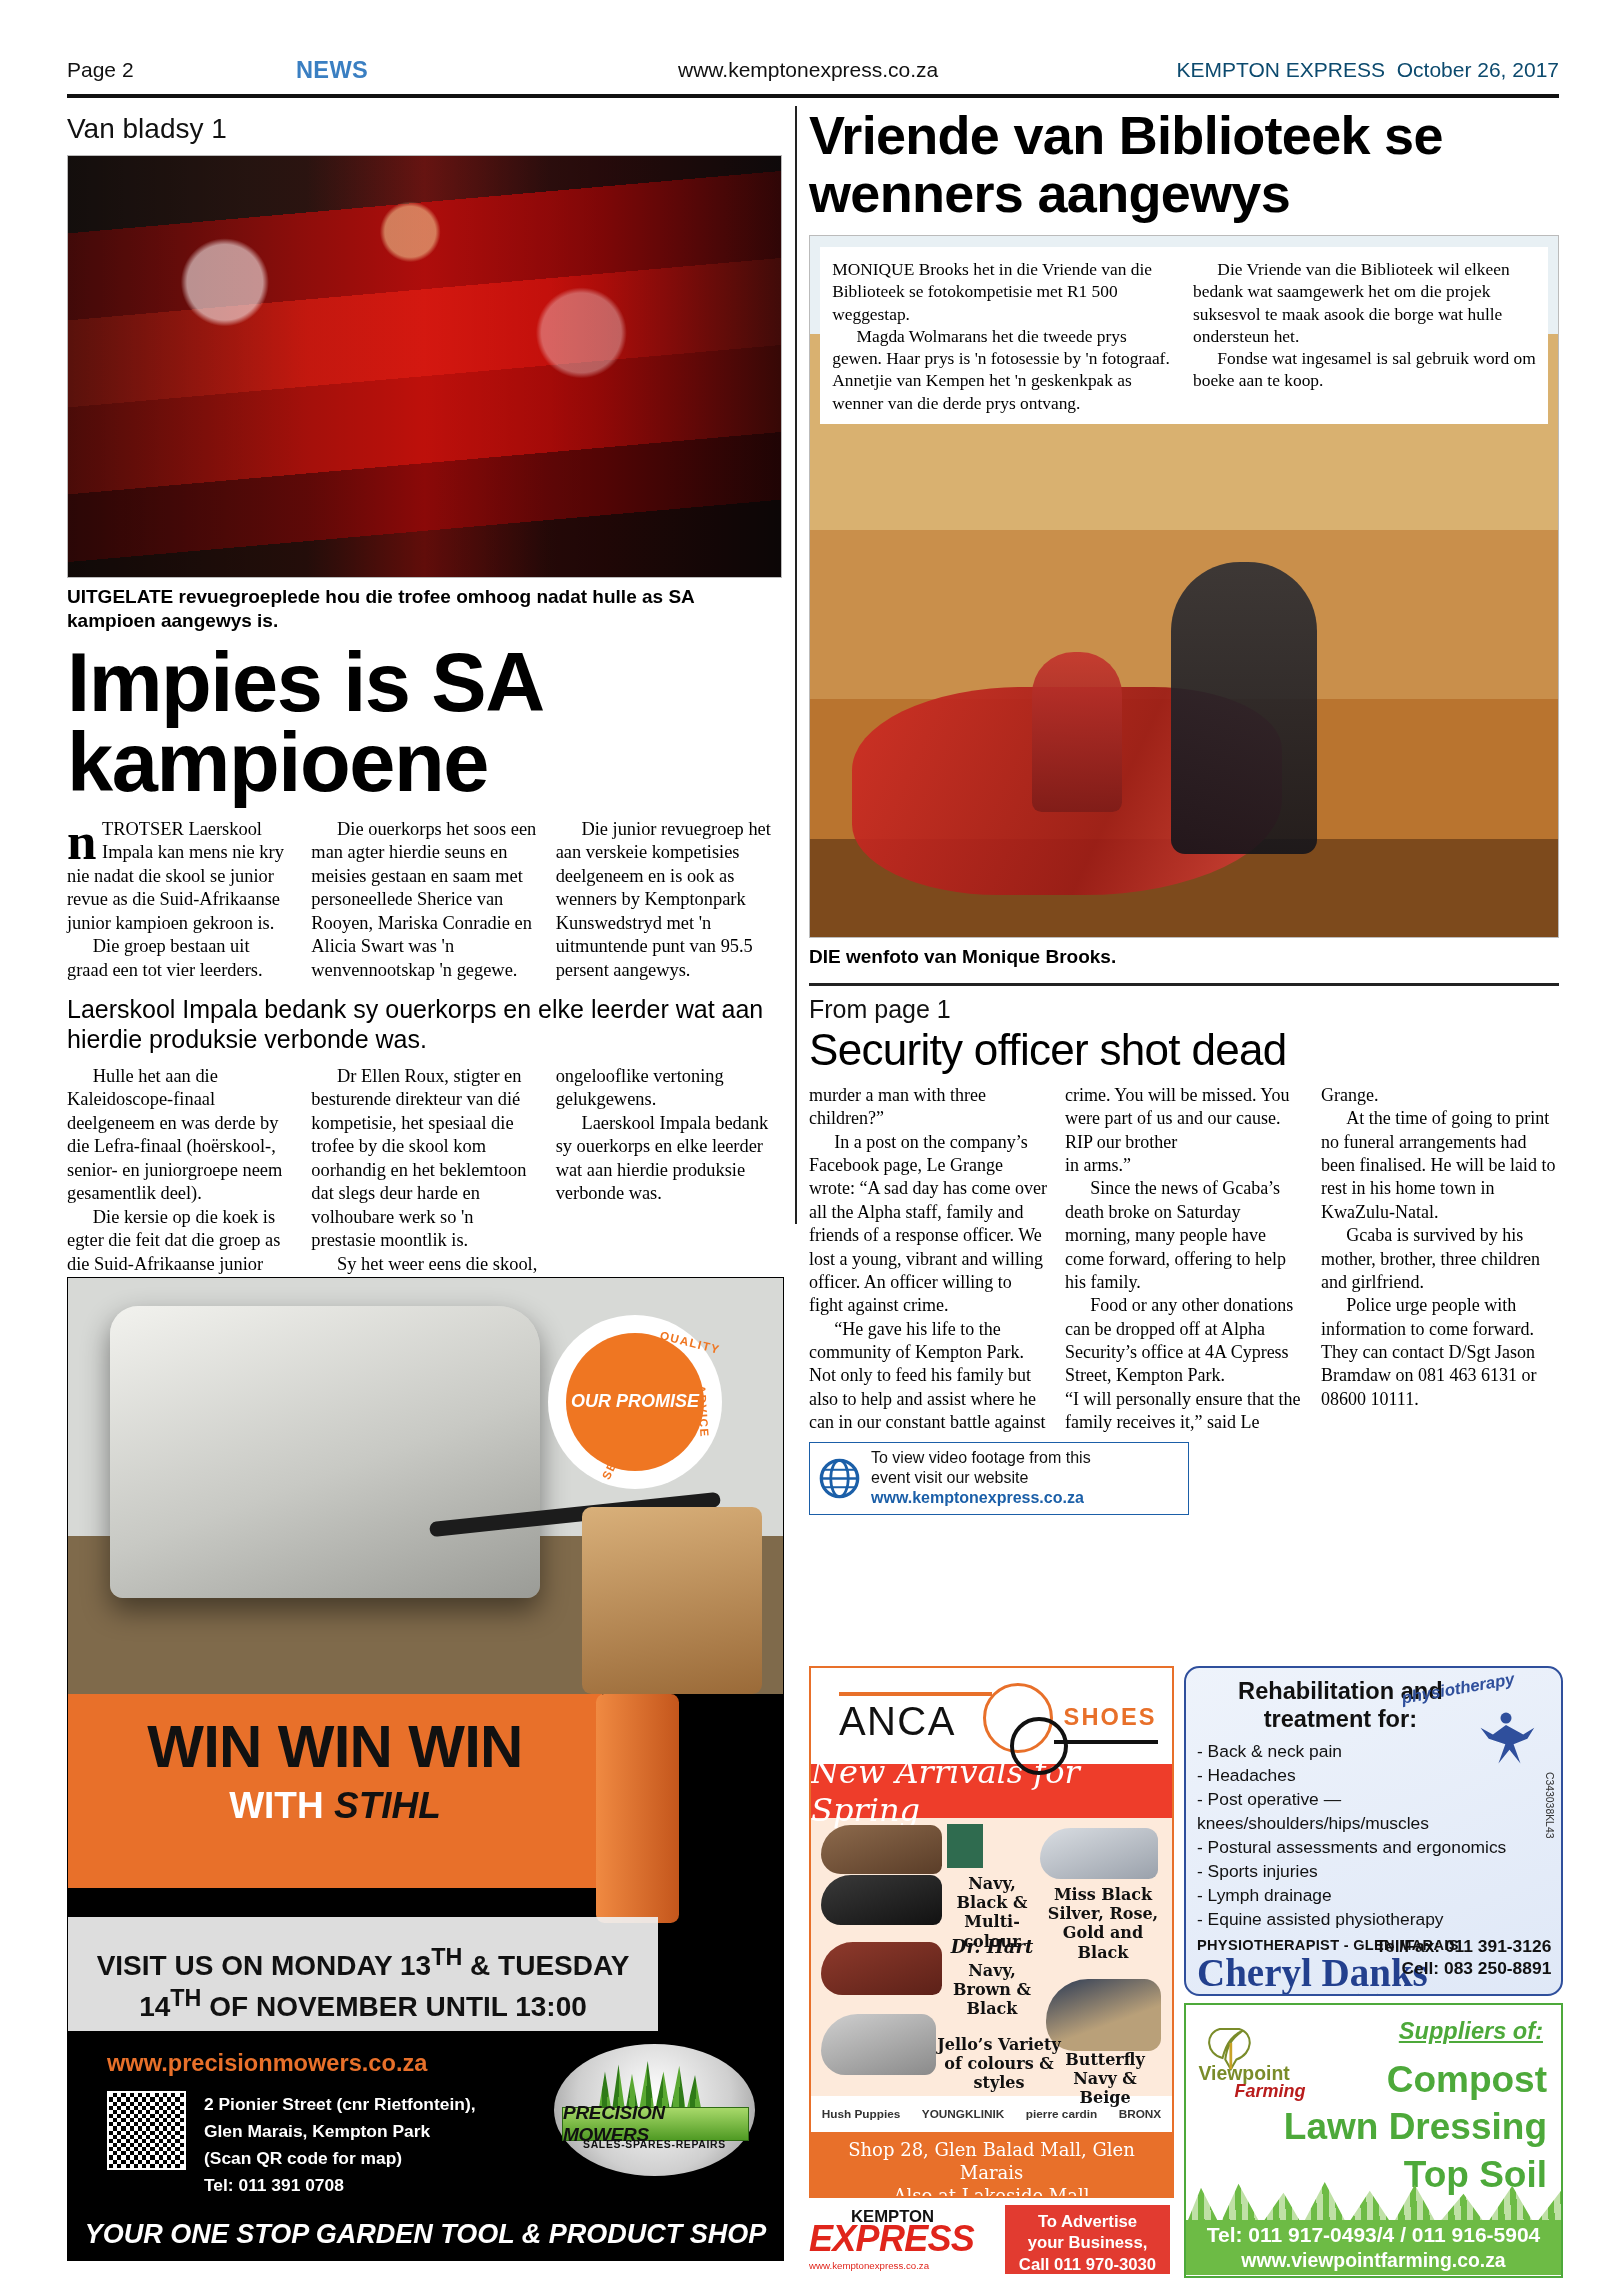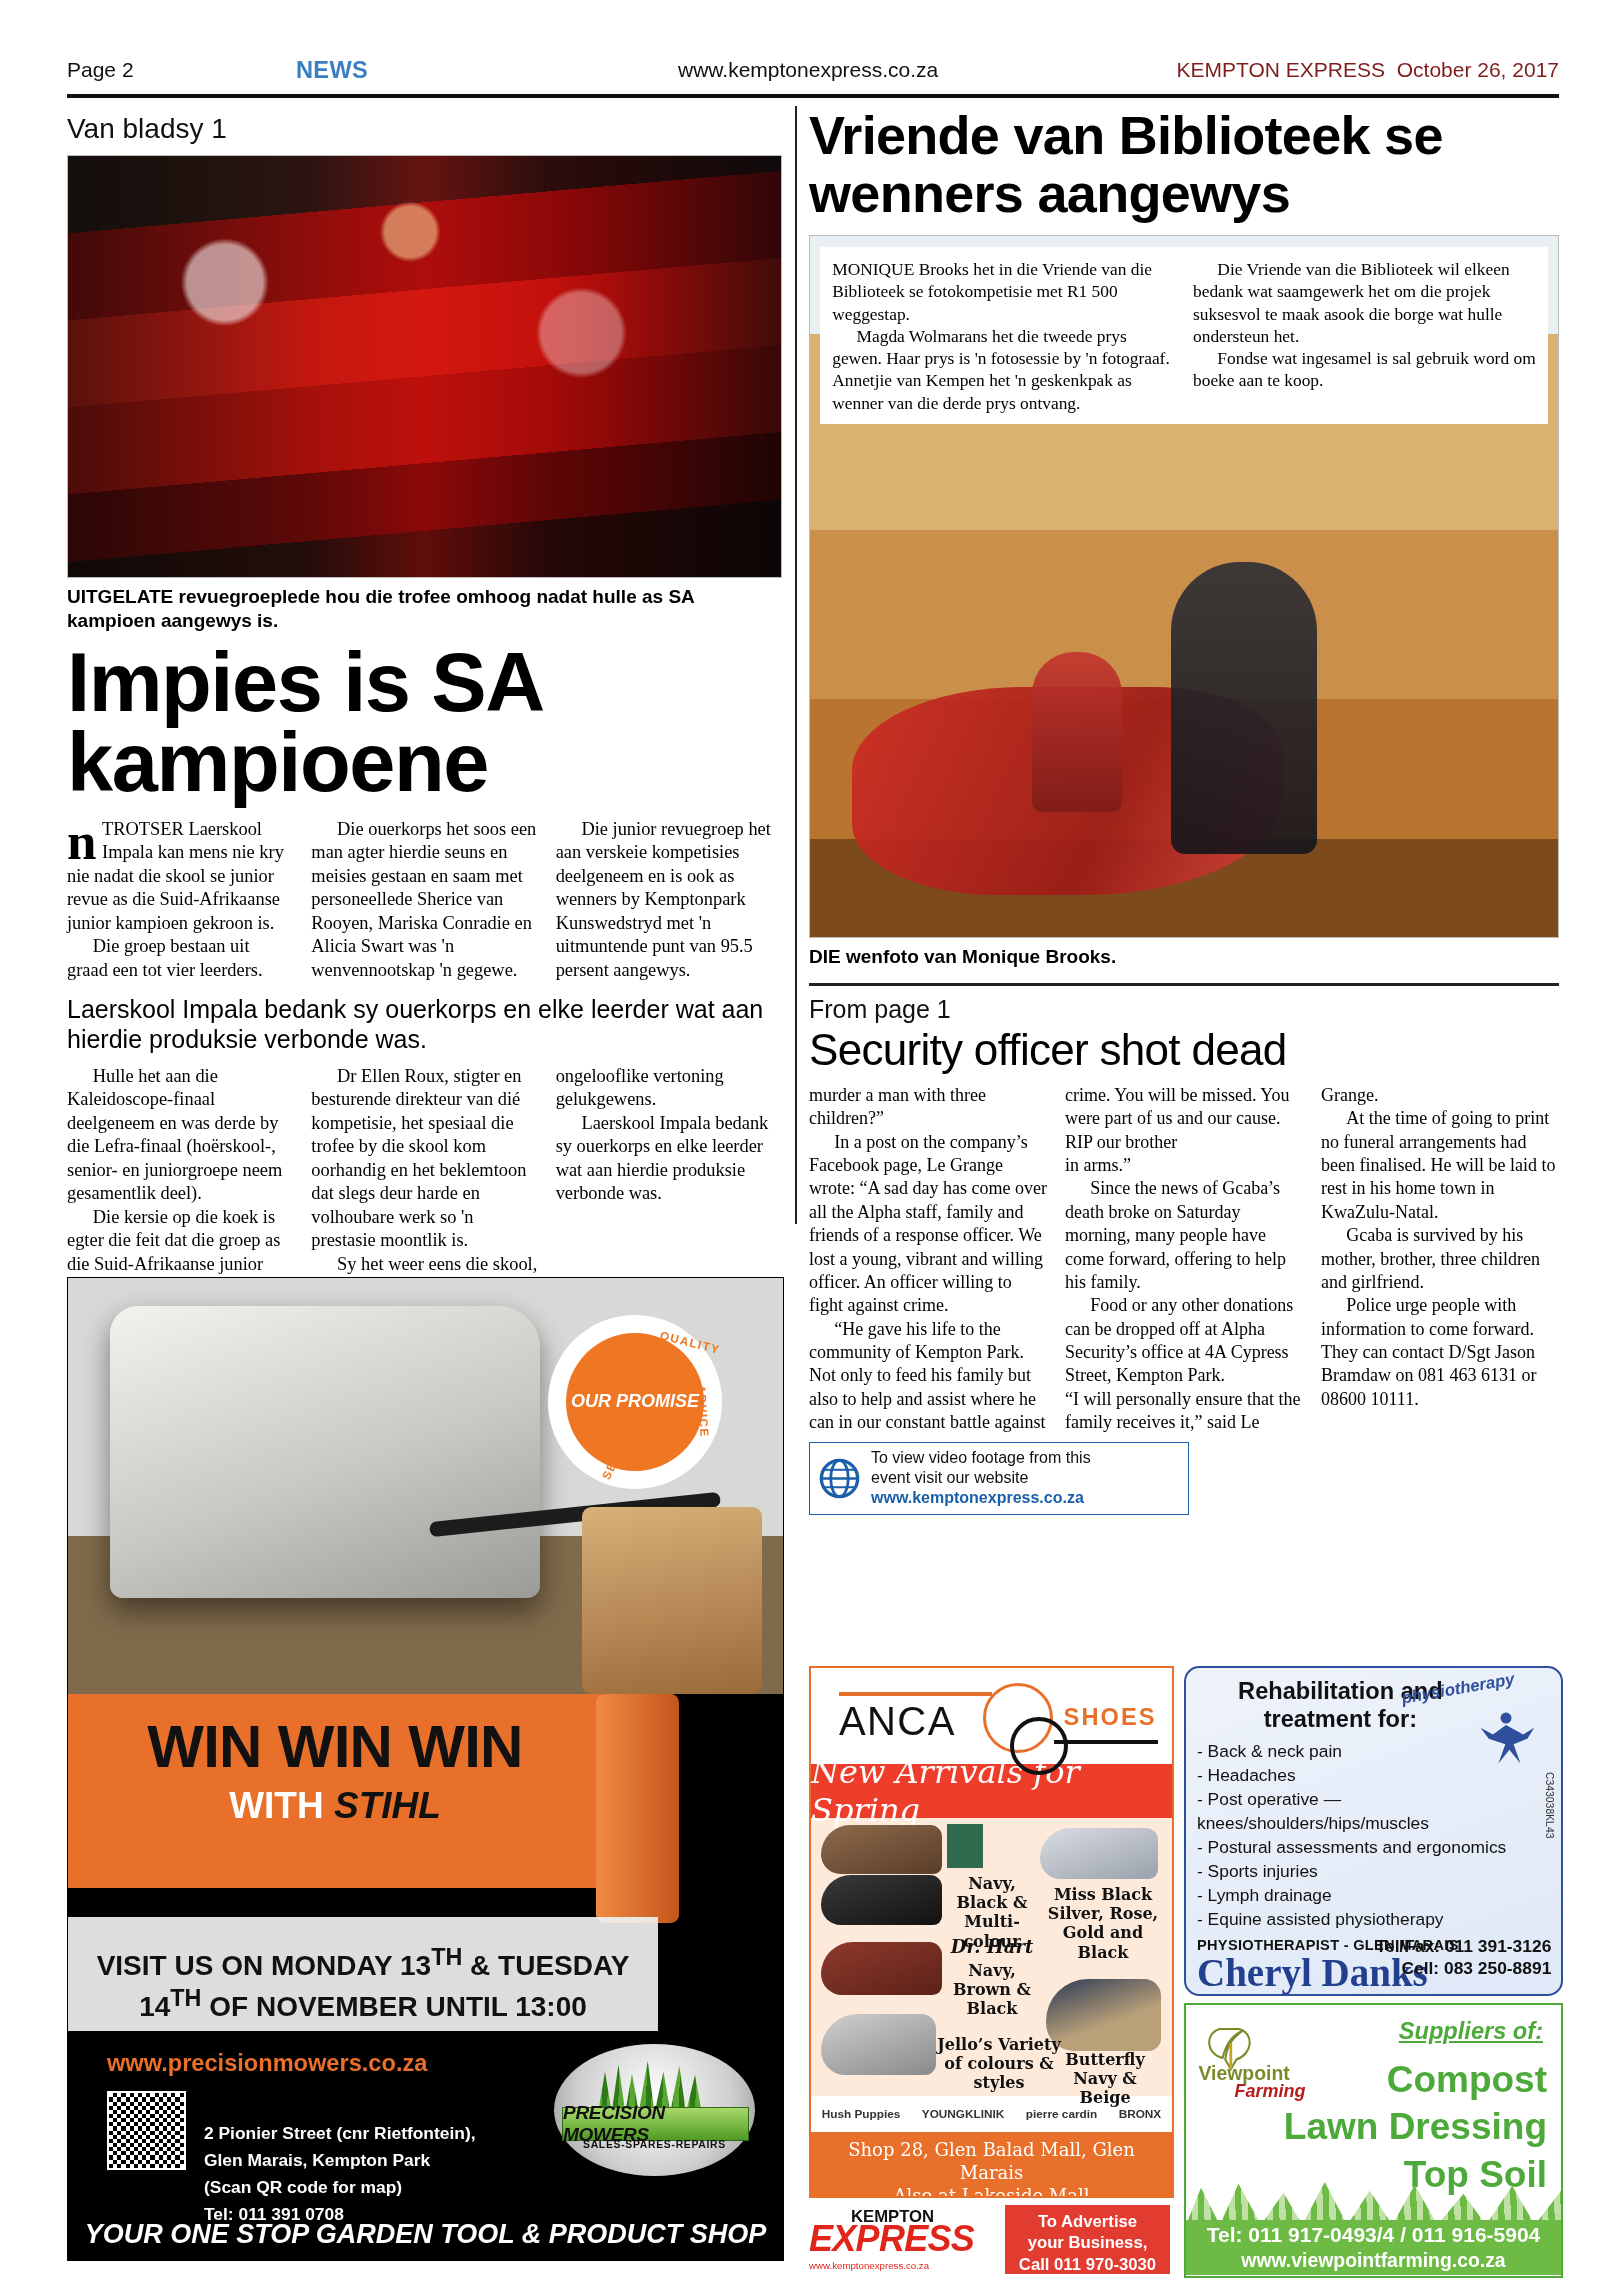--- a/index.html
+++ b/index.html
@@ -11,7 +11,7 @@
   .mh-page{position:absolute;left:0;top:4.2px;font-size:21px;color:#111;}
   .mh-news{position:absolute;left:229px;top:2.8px;font-size:23.6px;font-weight:bold;color:#3a7fc2;letter-spacing:0.3px;}
   .mh-url{position:absolute;left:611px;top:4.2px;font-size:21px;color:#111;}
-  .mh-right{position:absolute;right:0;top:4.2px;font-size:21px;color:#7f1d1d;text-align:right;white-space:nowrap;}
+  .mh-right{position:absolute;right:0;top:4.2px;font-size:21px;color:#0c4a6e;text-align:right;white-space:nowrap;}
   .mh-rule{position:absolute;left:67px;top:94px;width:1492px;height:3.5px;background:#111;}
 
   

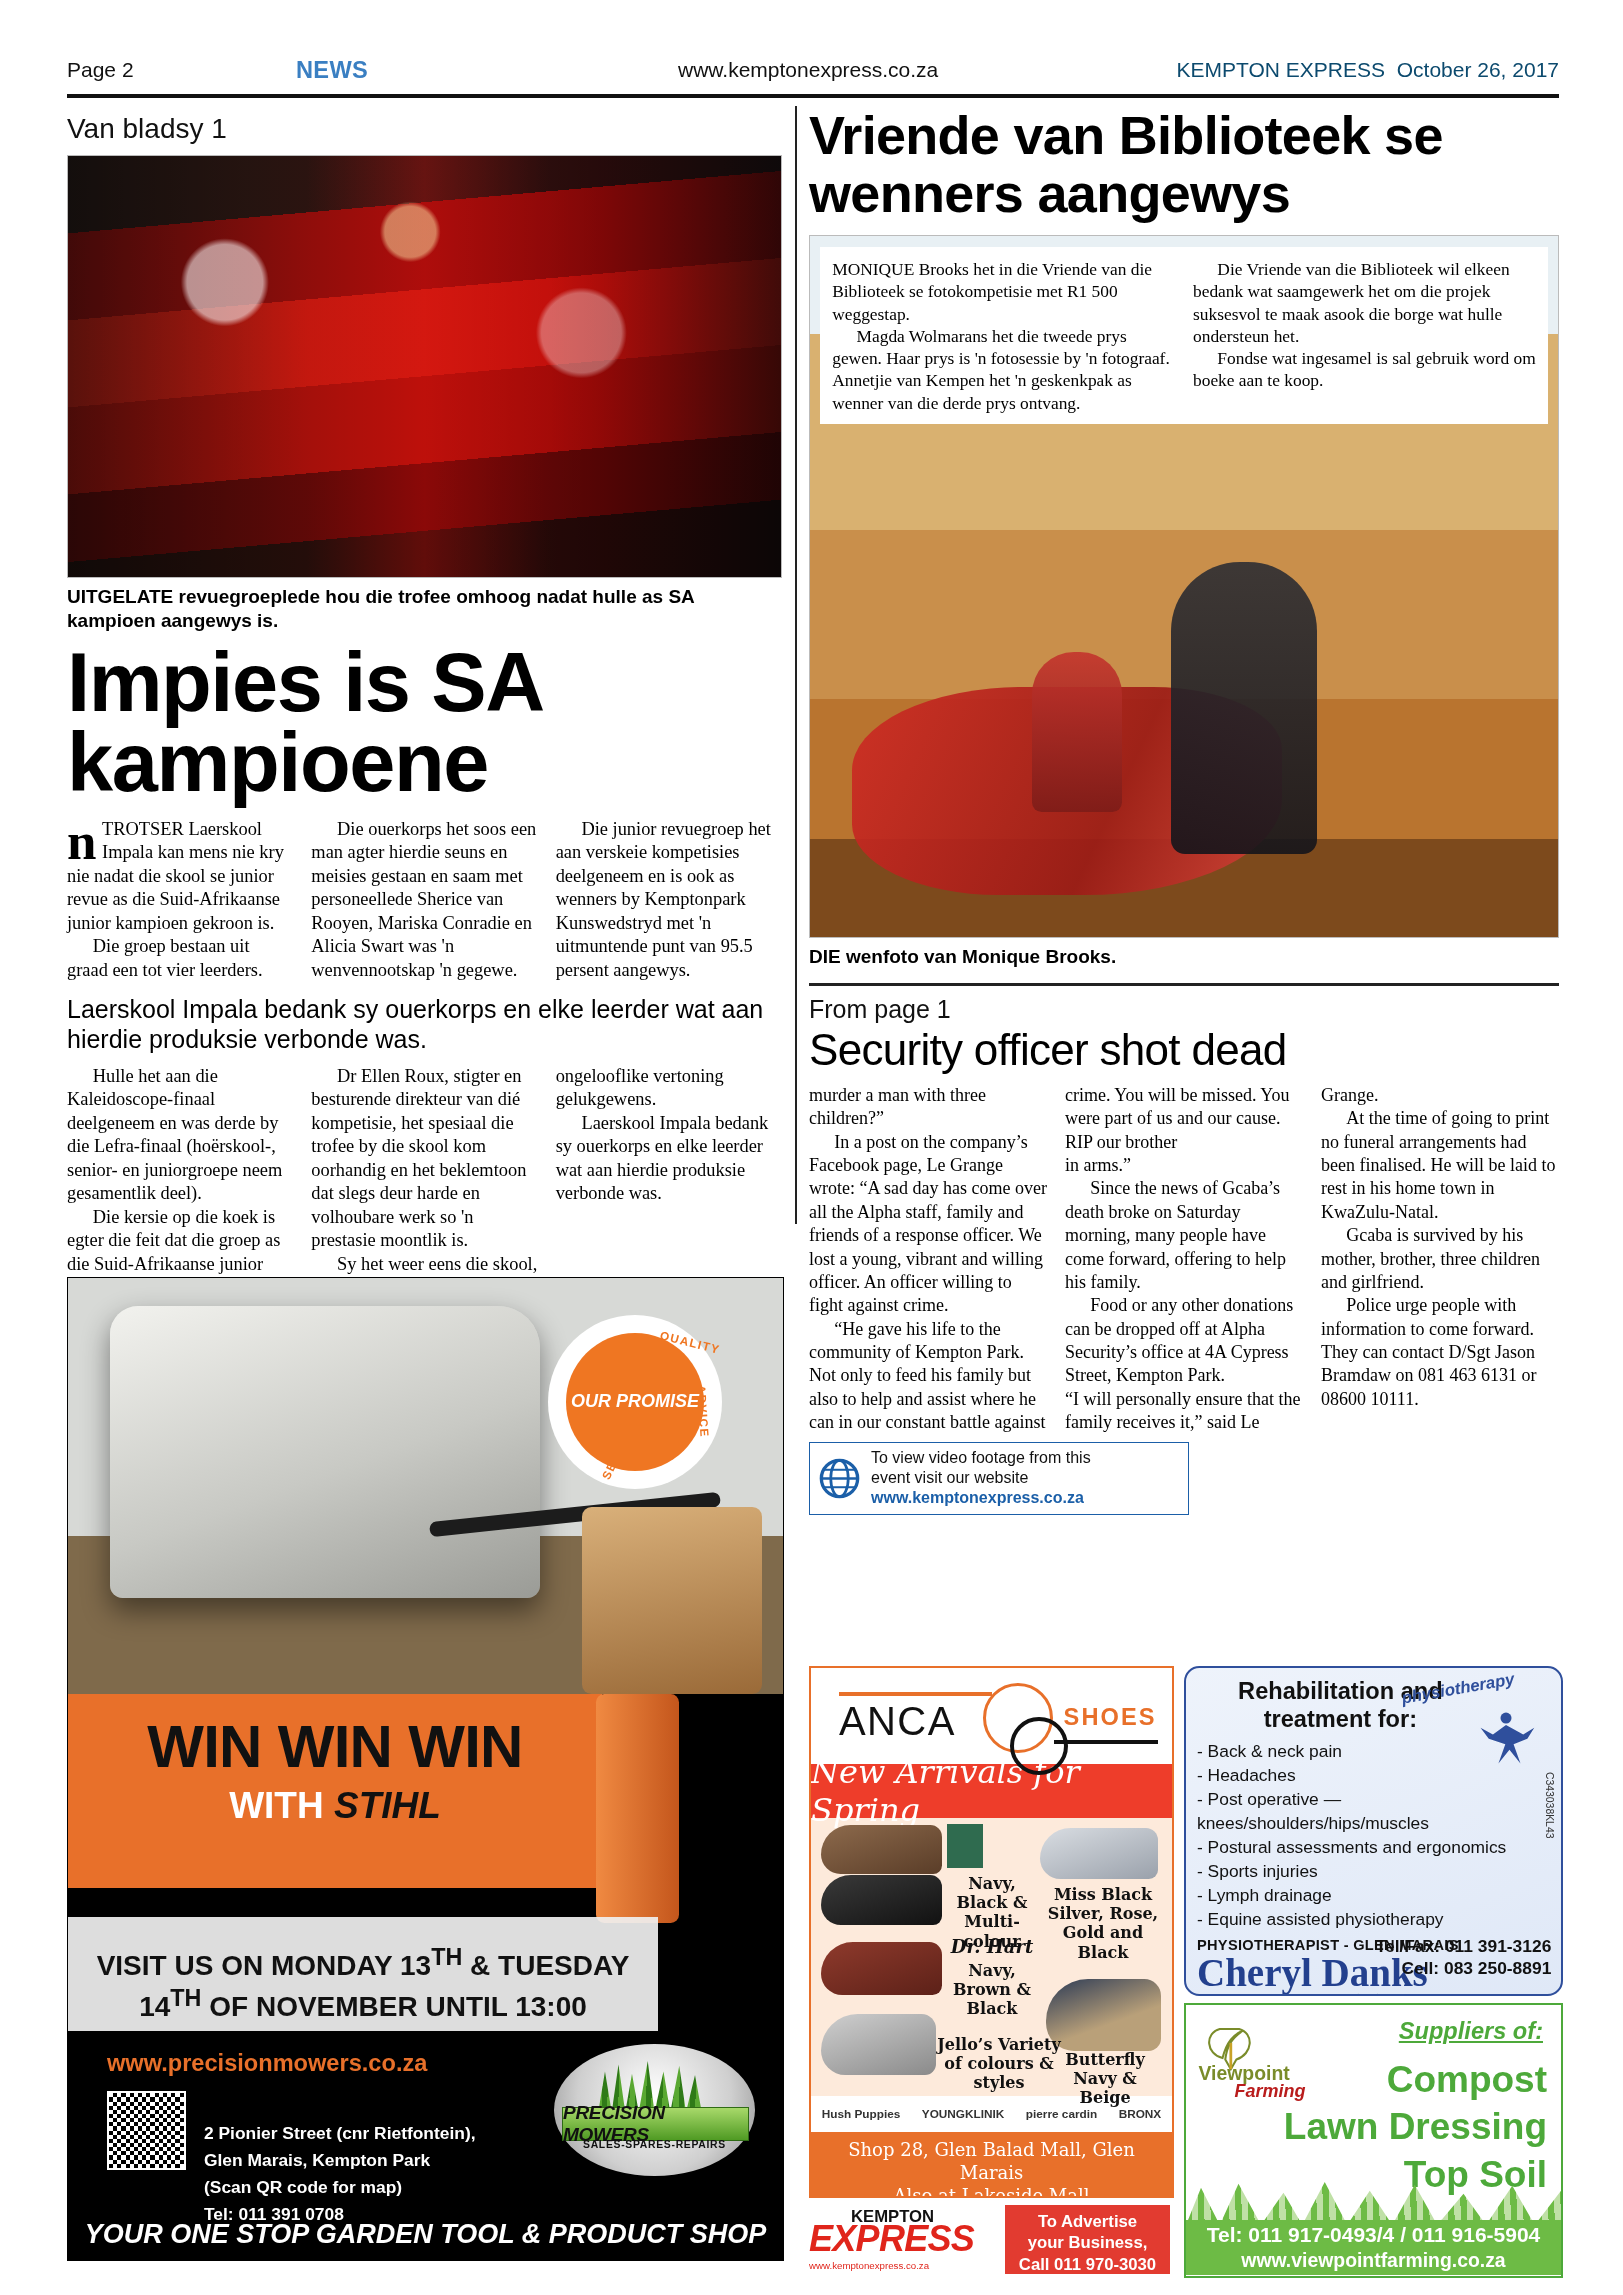--- a/index.html
+++ b/index.html
@@ -98,7 +98,7 @@
       repeating-linear-gradient(90deg,#fff 0 4.2px,#000 4.2px 8.3px),
       repeating-linear-gradient(0deg,#fff 0 4.2px,#000 4.2px 8.3px);
       background-blend-mode:difference;border:2.8px solid #fff;}
-  .pm-addr{position:absolute;left:136px;top:60px;font-size:17.4px;line-height:1.55;color:#fff;font-weight:bold;margin-top:29px;}
+  .pm-addr{position:absolute;left:136px;top:60px;font-size:17.4px;line-height:1.55;color:#fff;font-weight:bold;}
   .pm-logo{position:absolute;right:28px;top:12.5px;width:201px;height:132px;}
   .pm-ell{position:absolute;inset:0;border-radius:50%;background:radial-gradient(circle at 50% 40%,#fff,#cfcfcf 60%,#8d8d8d);}
   .pm-grass{position:absolute;left:22%;top:8%;width:56%;height:44%;background:

